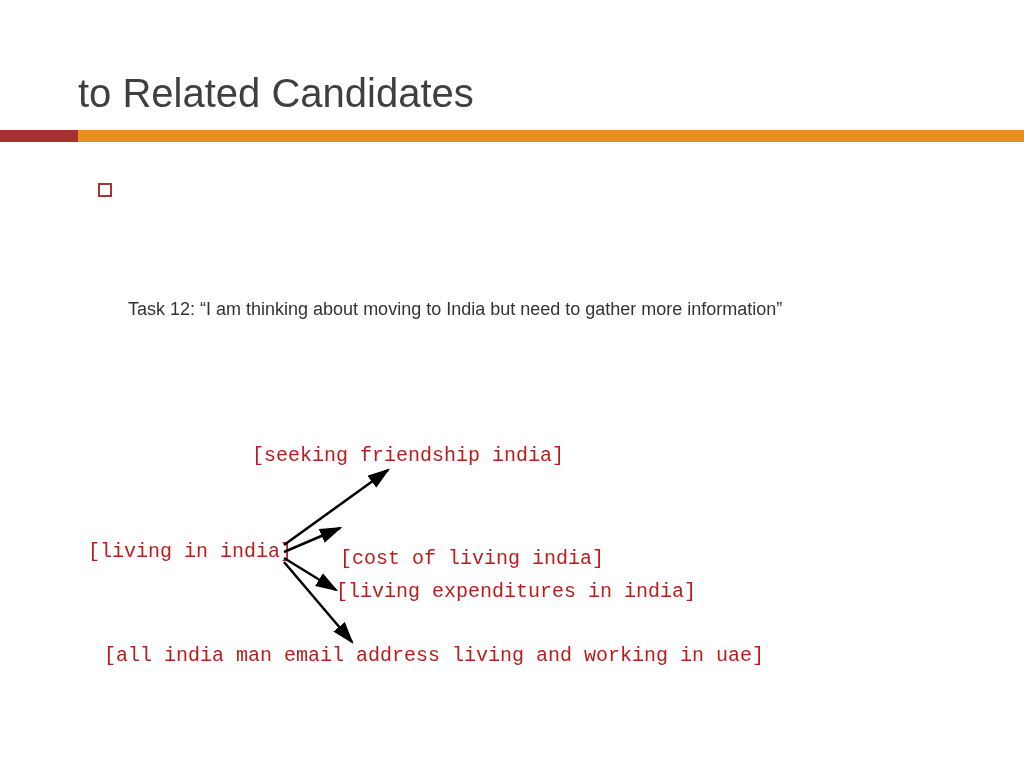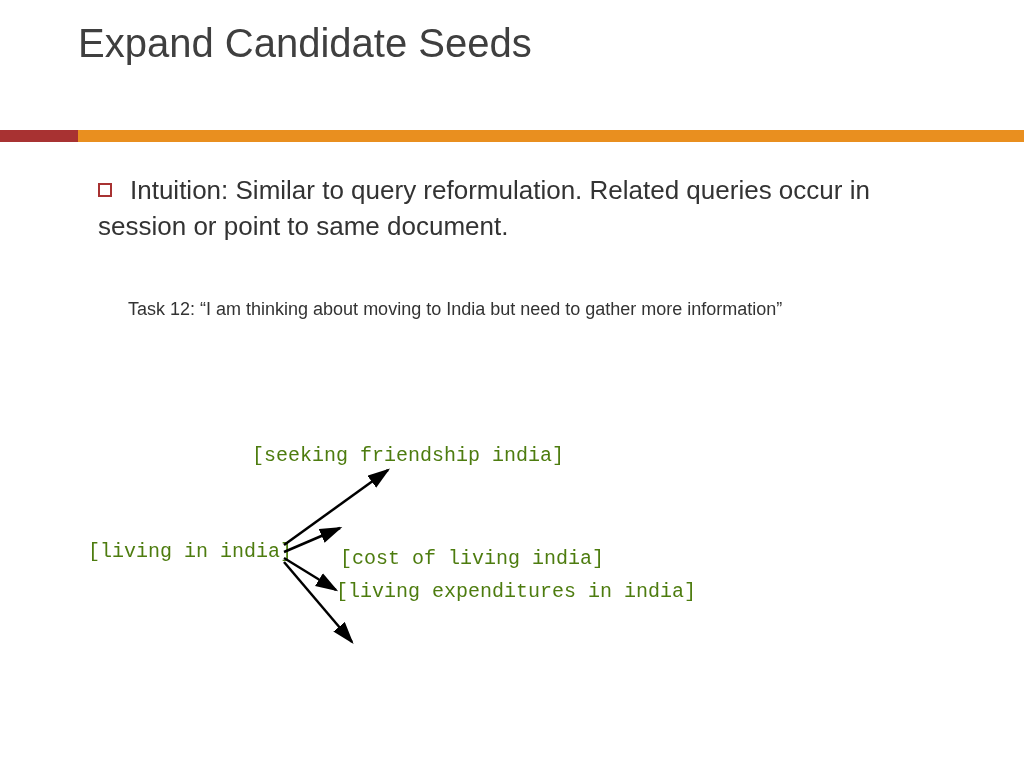--- a/index.html
+++ b/index.html
@@ -99,7 +99,7 @@
 <div class="slide">
 
   <div class="title">
-    <span>Expand Candidate Seeds</span><br>
+    <br>
   </div>
 
   <div class="accent-bar">

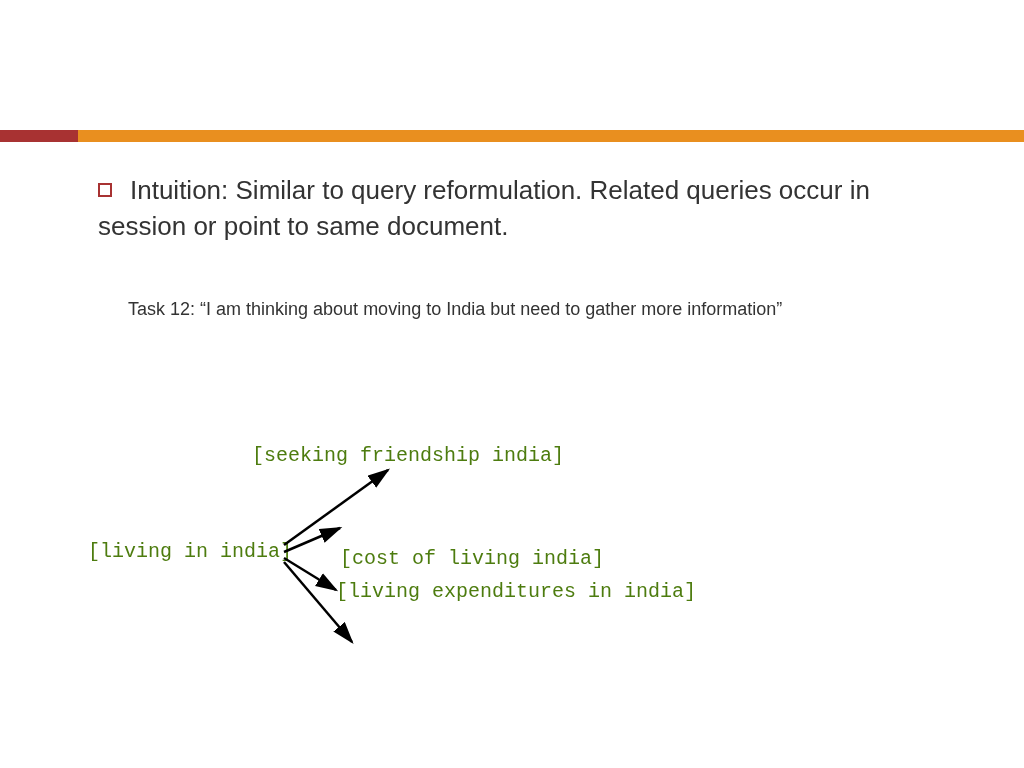--- a/index.html
+++ b/index.html
@@ -100,6 +100,7 @@
 
   <div class="title">
     <br>
+    <span>to Related Candidates</span>
   </div>
 
   <div class="accent-bar">

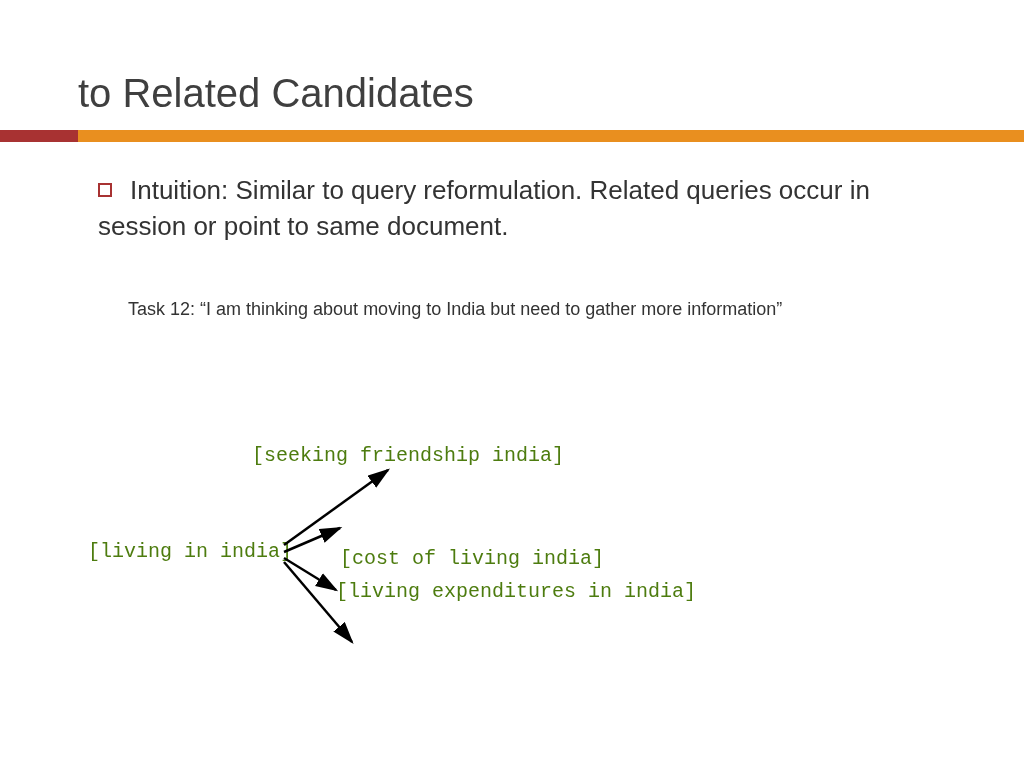--- a/index.html
+++ b/index.html
@@ -109,7 +109,7 @@
   </div>
 
   <div class="bullet-row">
-    <span class="bullet-box"></span><span class="bullet-text">Intuition: Similar to query reformulation.  Related queries occur in session or point to same document.</span>
+    <span class="bullet-box"></span>
   </div>
 
   <div class="task">Task 12: “I am thinking about moving to India but need to gather more information”</div>

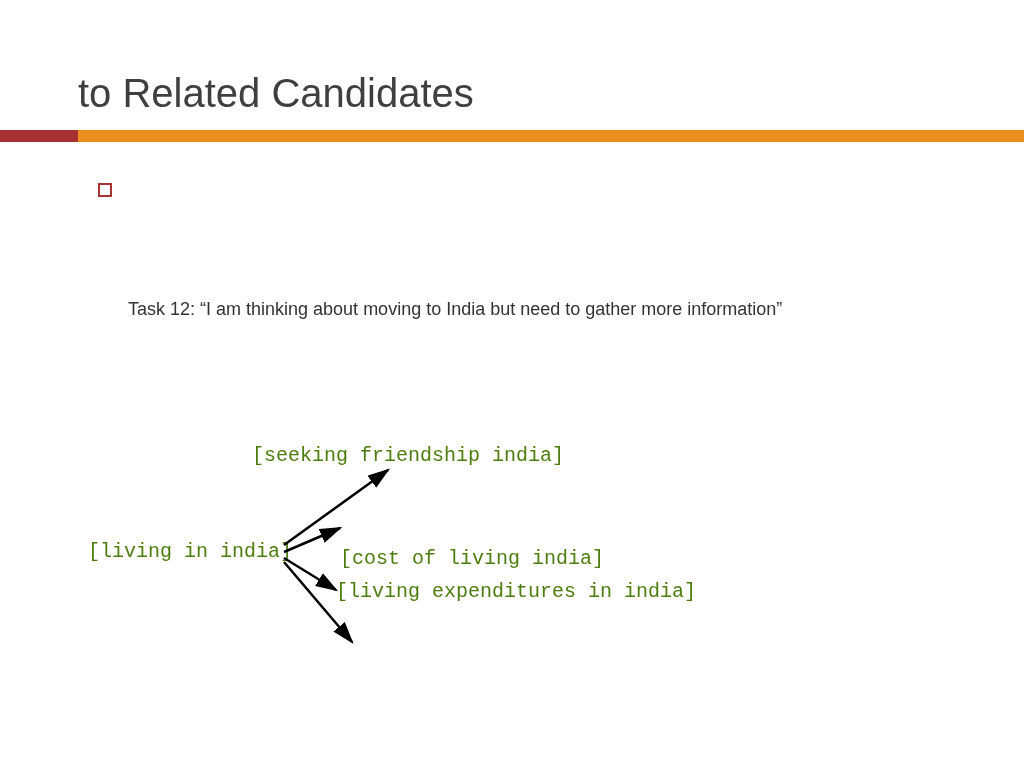--- a/index.html
+++ b/index.html
@@ -75,7 +75,7 @@
   .mono {
     font-family: "Courier New", Courier, monospace;
     font-size: 20px;
-    color: #4d7c0f;
+    color: #b91c1c;
     position: absolute;
     white-space: nowrap;
   }

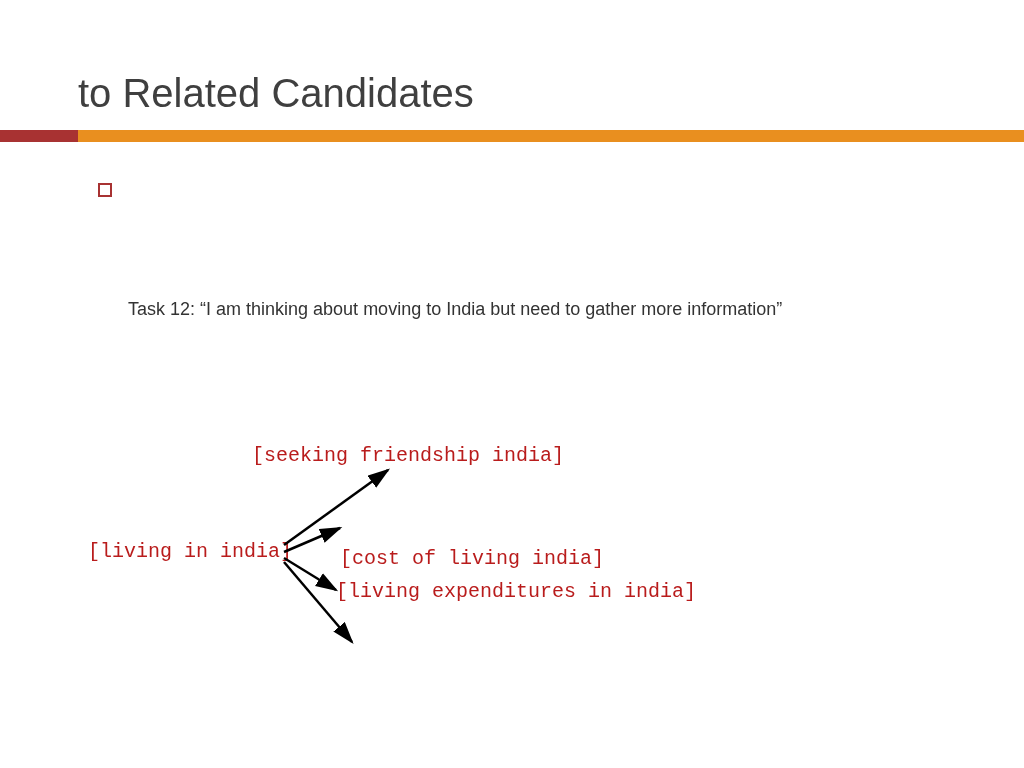--- a/index.html
+++ b/index.html
@@ -118,6 +118,7 @@
   <div class="mono n1">[seeking friendship india]</div>
   <div class="mono n2">[cost of living india]</div>
   <div class="mono n3">[living expenditures in india]</div>
+  <div class="mono n4">[all india man email address living and working in uae]</div>
 
   <svg class="arrows">
     <defs>

